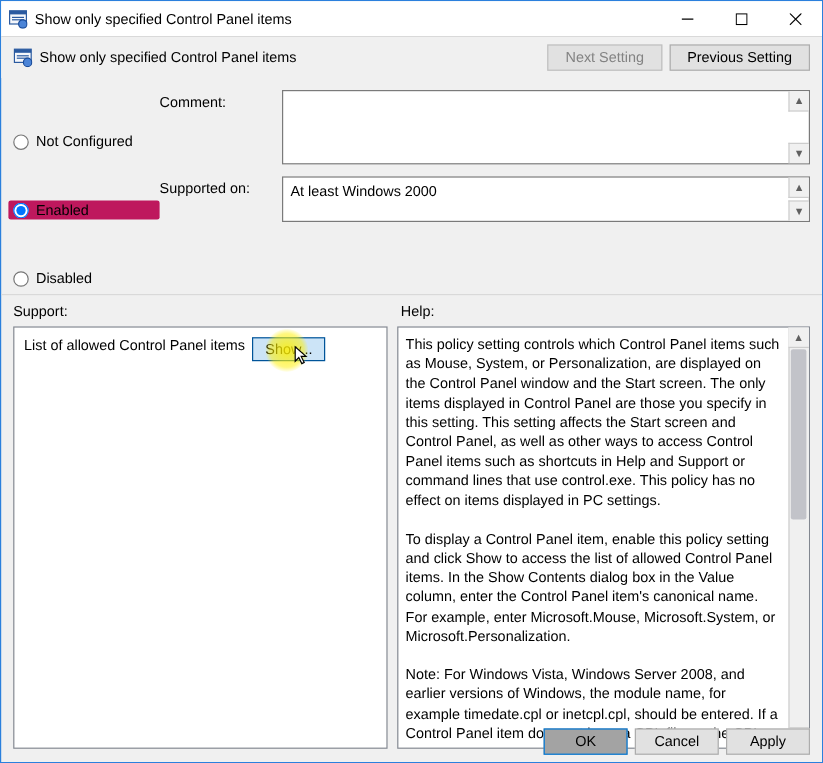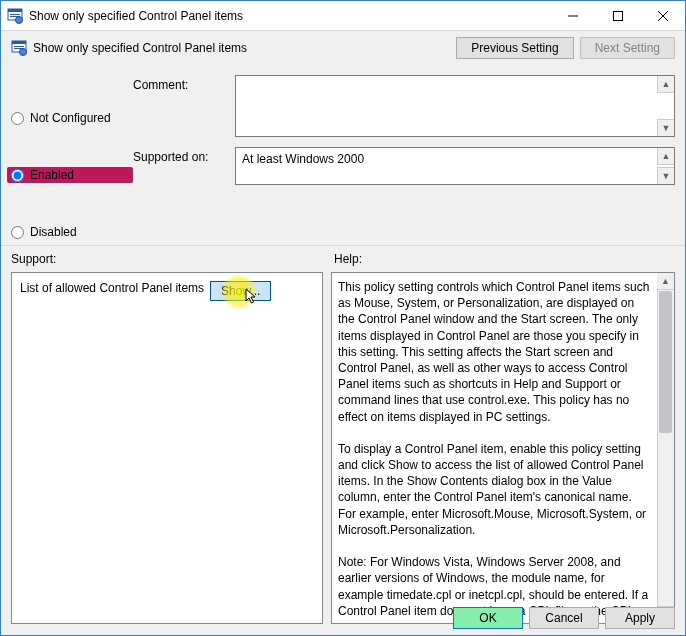--- a/index.html
+++ b/index.html
@@ -103,8 +103,8 @@
     </span>
     <div class="htitle">Show only specified Control Panel items</div>
     <div class="navbtns">
+      <button class="btn disabled" disabled="">Next Setting</button>
       <button class="btn">Previous Setting</button>
-      <button class="btn disabled" disabled="">Next Setting</button>
     </div>
   </div>
 

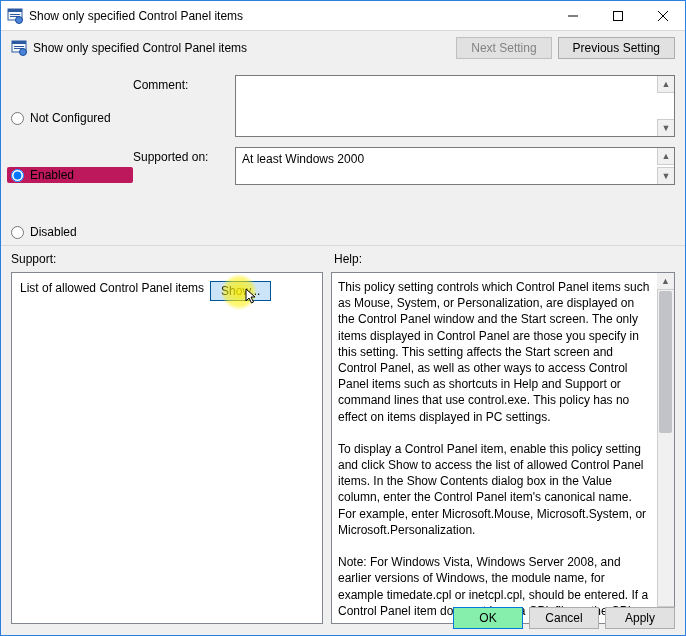--- a/index.html
+++ b/index.html
@@ -18,7 +18,7 @@
   .header .htitle{ flex:1; font-size:12px; }
   .navbtns{ display:flex; gap:6px; }
   .btn{ background:#e1e1e1; border:1px solid #adadad; padding:3px 14px; font-size:12px; min-width:70px; text-align:center; font-family:inherit; }
-  .btn.default{ border:1px solid #0078d7; background:#86efac; }
+  .btn.default{ border:1px solid #0078d7; background:#a3a3a3; }
   .btn:disabled, .btn.disabled{ color:#838383; border-color:#bfbfbf; background:#e1e1e1; }
   
   .upper{ display:flex; padding:10px 10px 6px 10px; border-bottom:1px solid #d9d9d9; }

